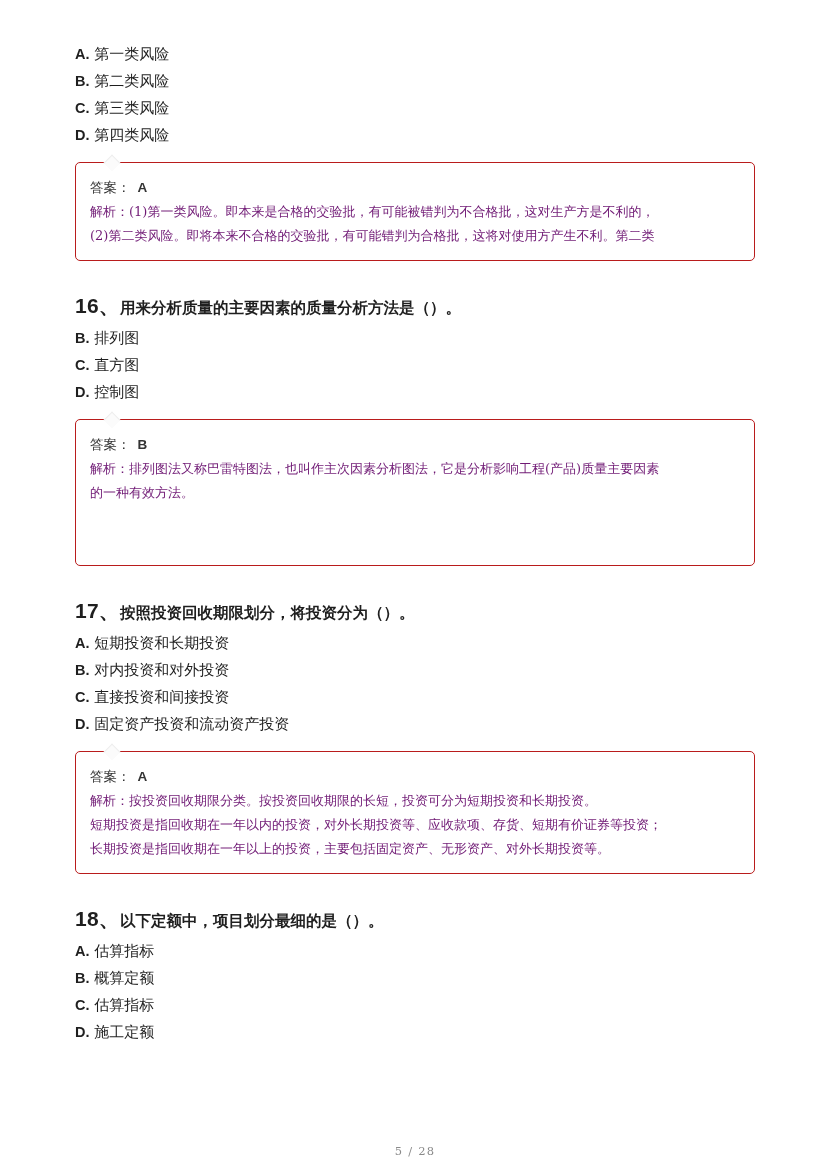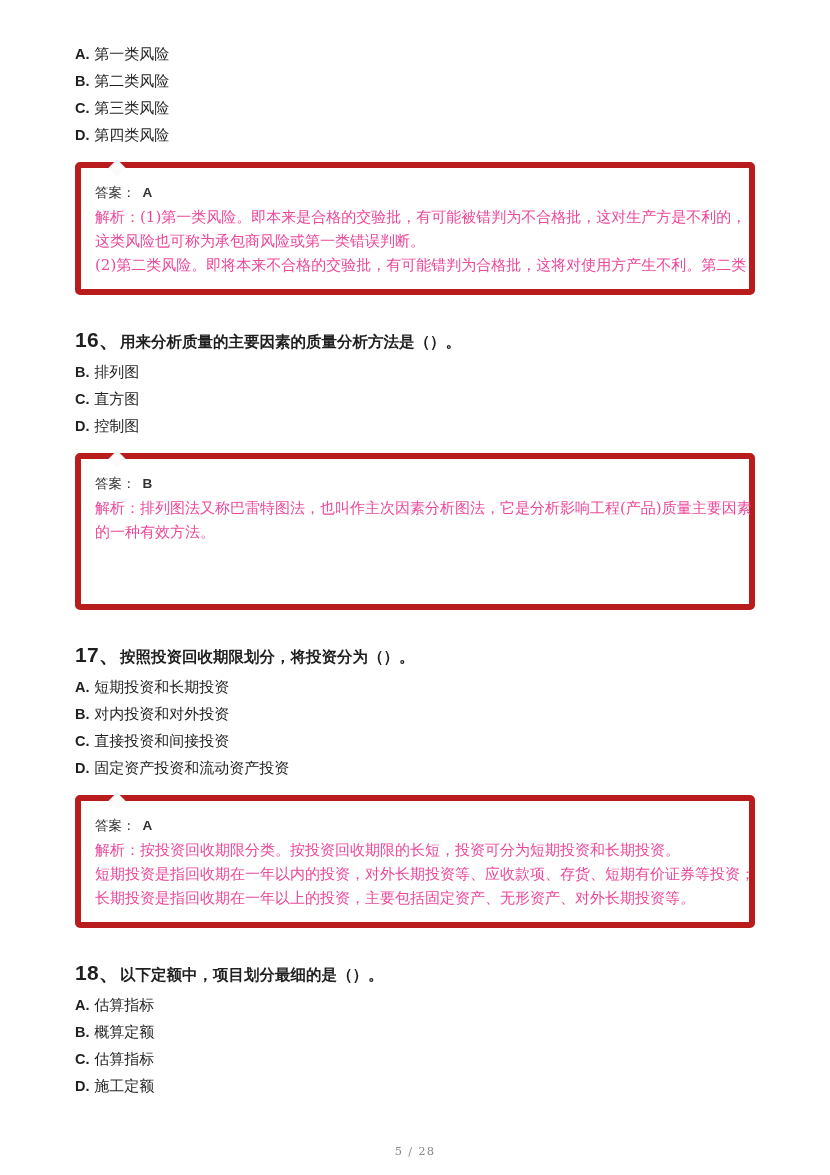--- a/index.html
+++ b/index.html
@@ -68,7 +68,7 @@
   .answer-card {
     position: relative;
     box-sizing: border-box;
-    border: 6px solid #b91c1c;
+    border: 1px solid #b91c1c;
     border-radius: 5px;
     background: #ffffff;
     padding: 12px 14px 12px 14px;

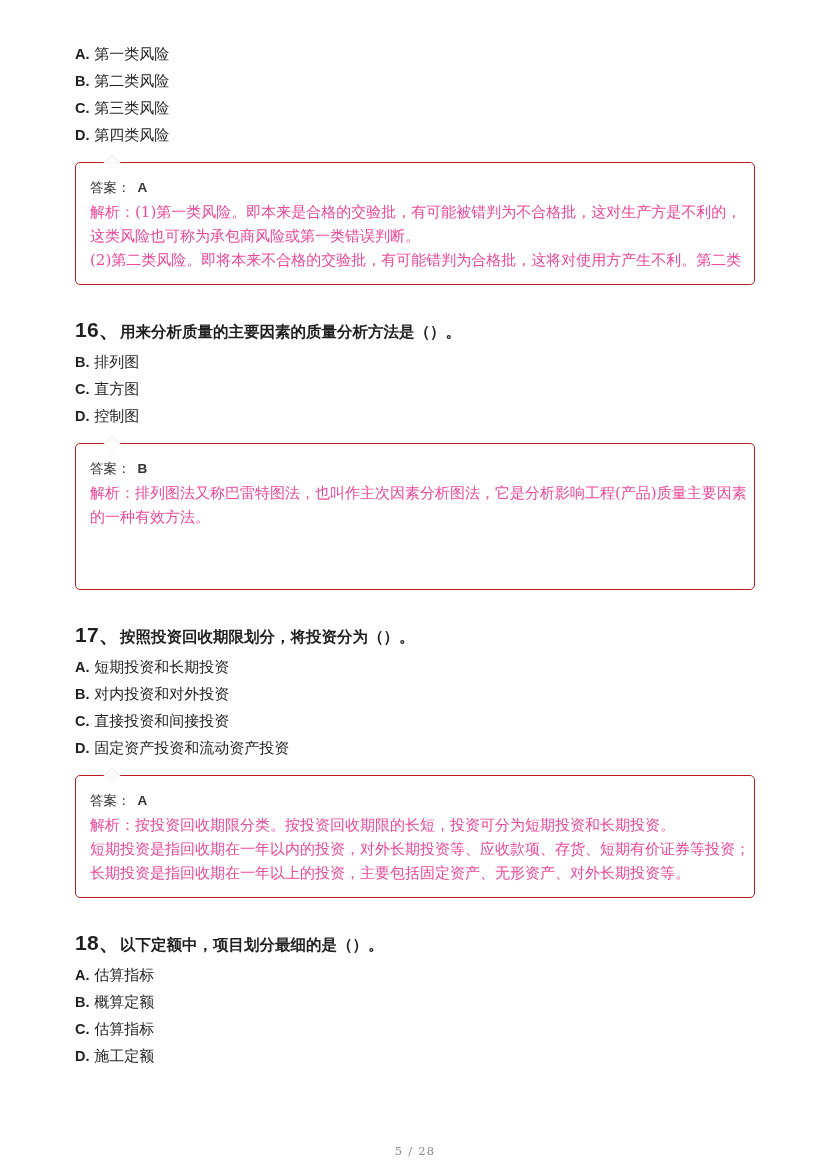--- a/index.html
+++ b/index.html
@@ -101,9 +101,9 @@
     margin-left: 7px;
   }
   .exp-block {
-    font-size: 15px;
+    font-size: 13px;
     line-height: 24px;
-    color: #ec4899;
+    color: #701a75;
   }
   .exp-line {
     white-space: nowrap;

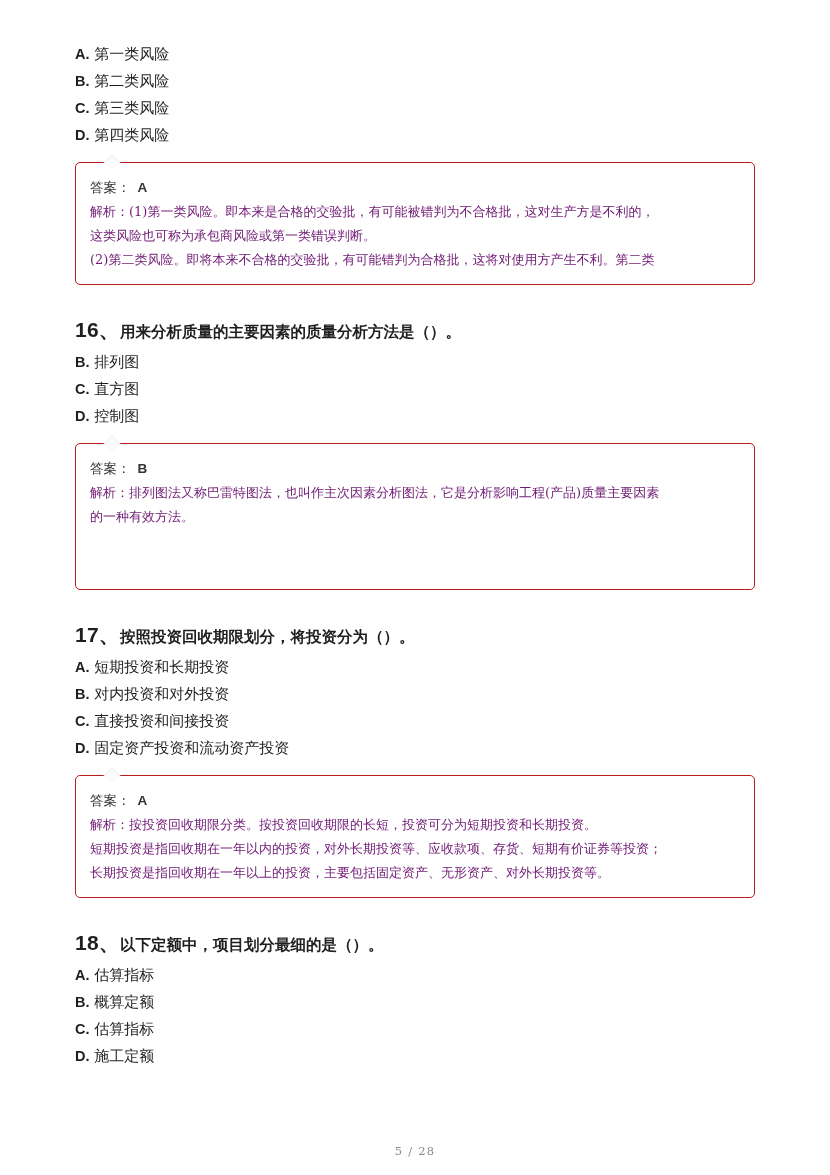--- a/index.html
+++ b/index.html
@@ -162,7 +162,6 @@
       </div>
       <div class="exp-block">
         <div class="exp-line">解析：(1)第一类风险。即本来是合格的交验批，有可能被错判为不合格批，这对生产方是不利的，</div>
-        <div class="exp-line">这类风险也可称为承包商风险或第一类错误判断。</div>
         <div class="exp-line">(2)第二类风险。即将本来不合格的交验批，有可能错判为合格批，这将对使用方产生不利。第二类</div>
       </div>
     </div>

